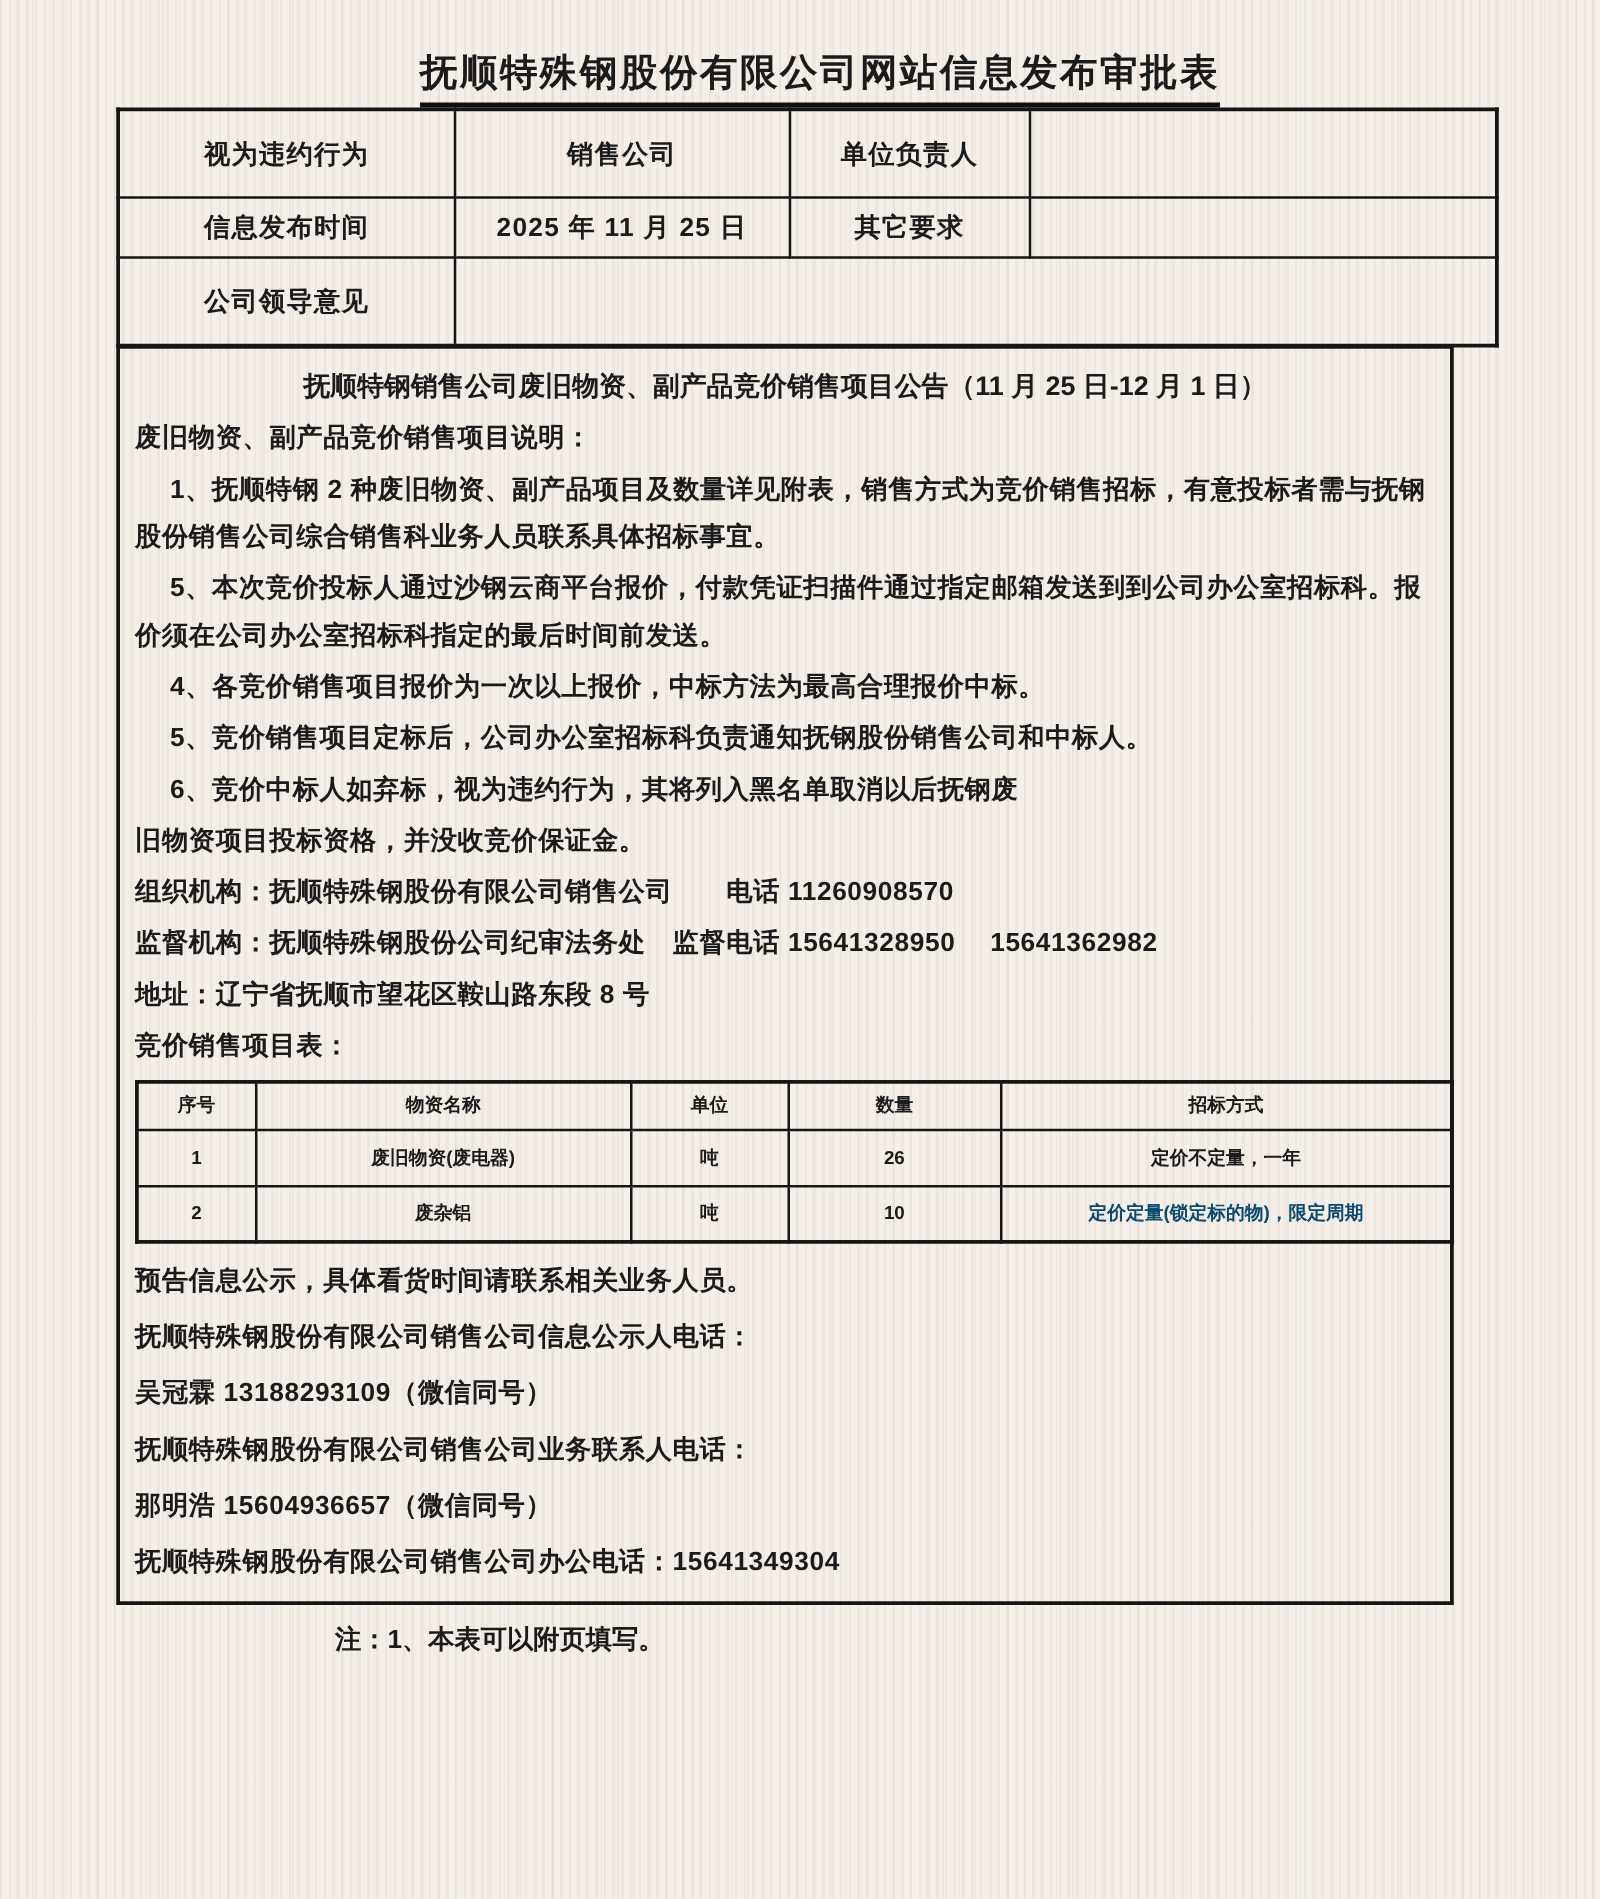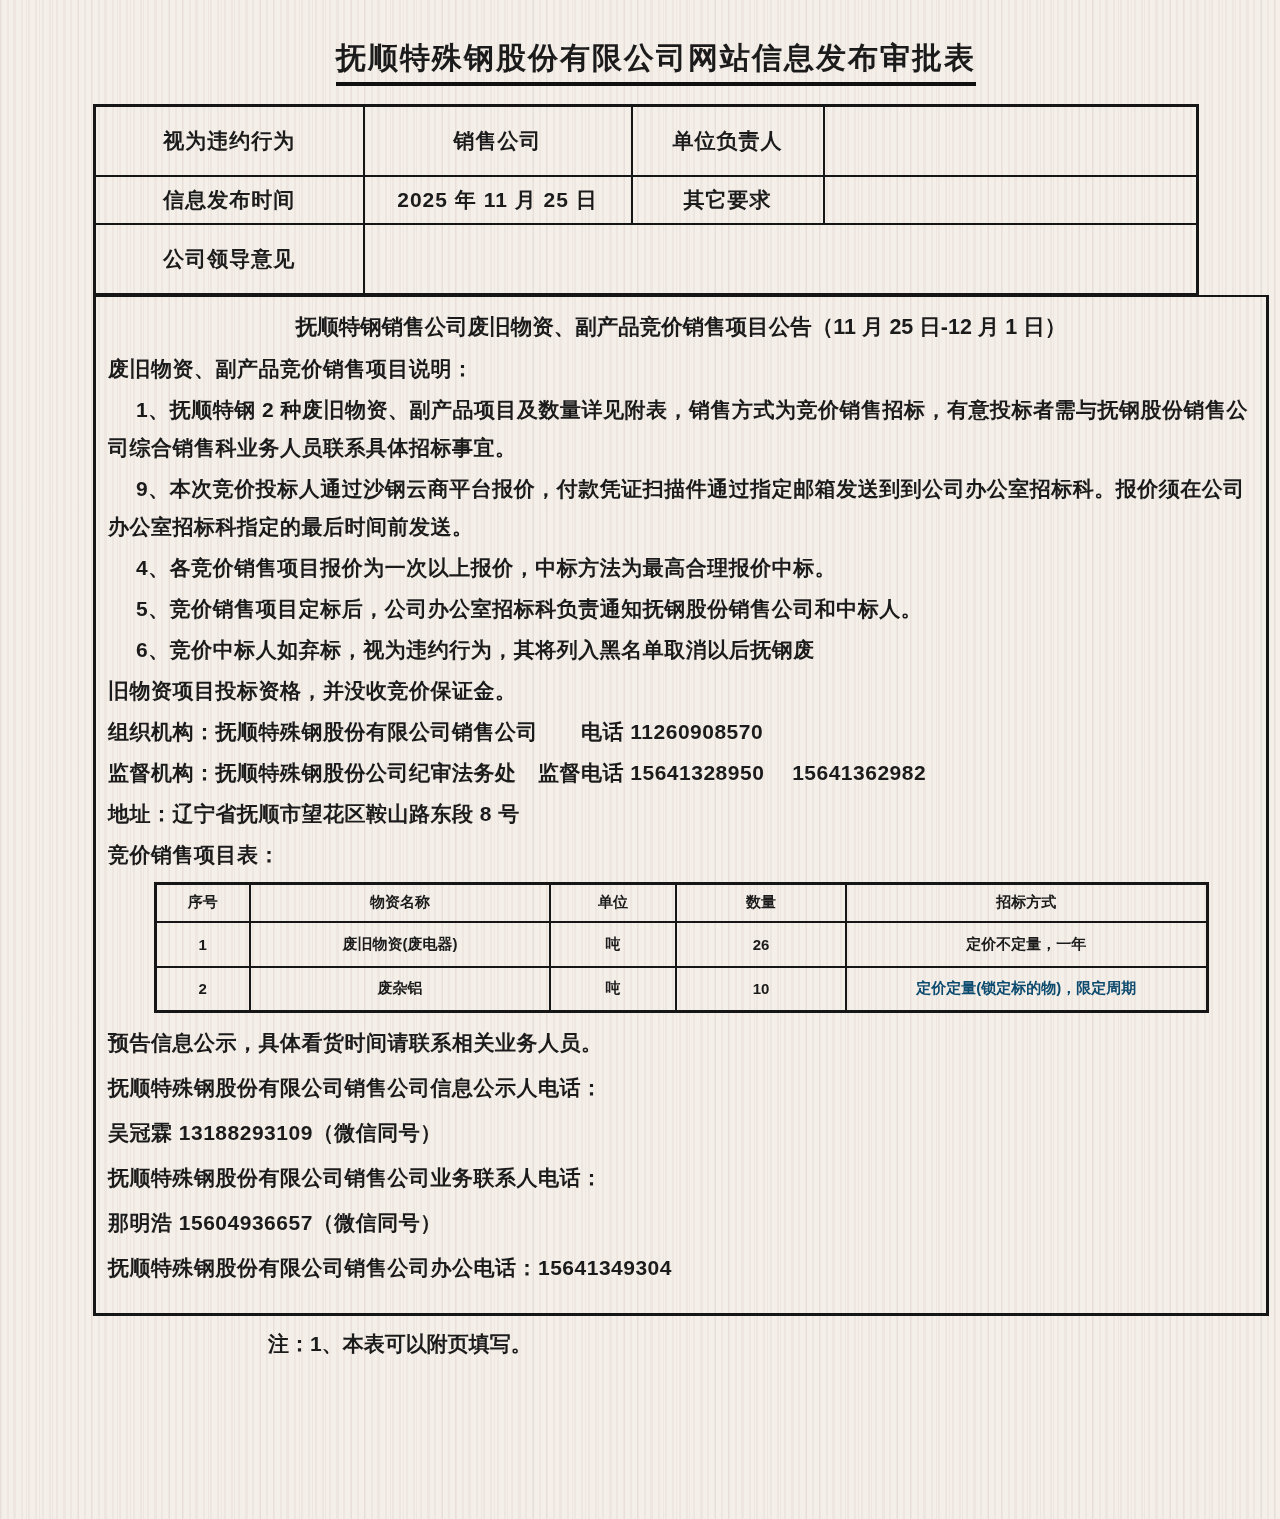--- a/index.html
+++ b/index.html
@@ -22,7 +22,6 @@
     font-size: 30px;
     font-weight: 700;
     letter-spacing: 2px;
-    margin-bottom: 18px;
     padding-left: 32px;
   }
   .doc-title .underline {

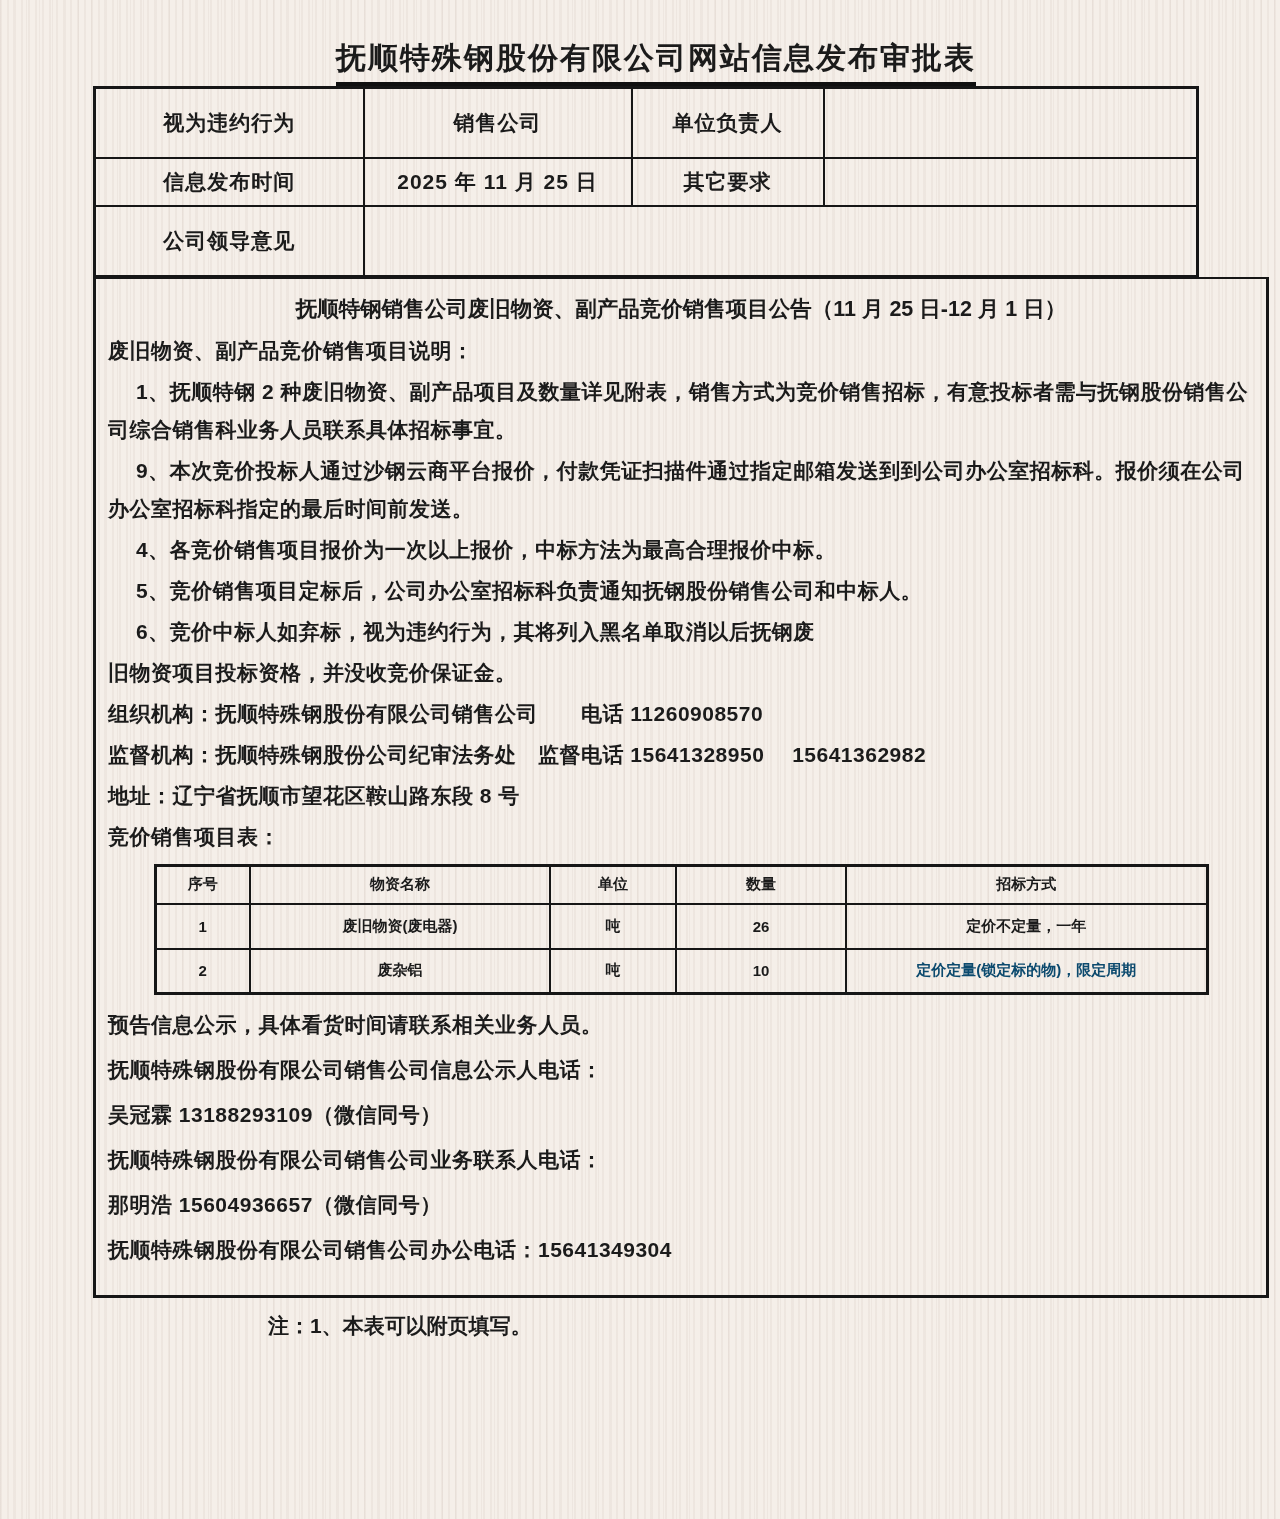--- a/index.html
+++ b/index.html
@@ -48,11 +48,11 @@
   .approval-table tr:nth-child(3) td { height: 71px; }
 
   .body-box {
-    width: 1176px;
+    width: 1070px;
     border: 3px solid #161616;
     border-top-width: 2px;
     margin-top: -1px;
-    padding: 10px 12px 20px 12px;
+    padding: 10px 12px 6px 12px;
   }
   .ann-title {
     text-align: center;

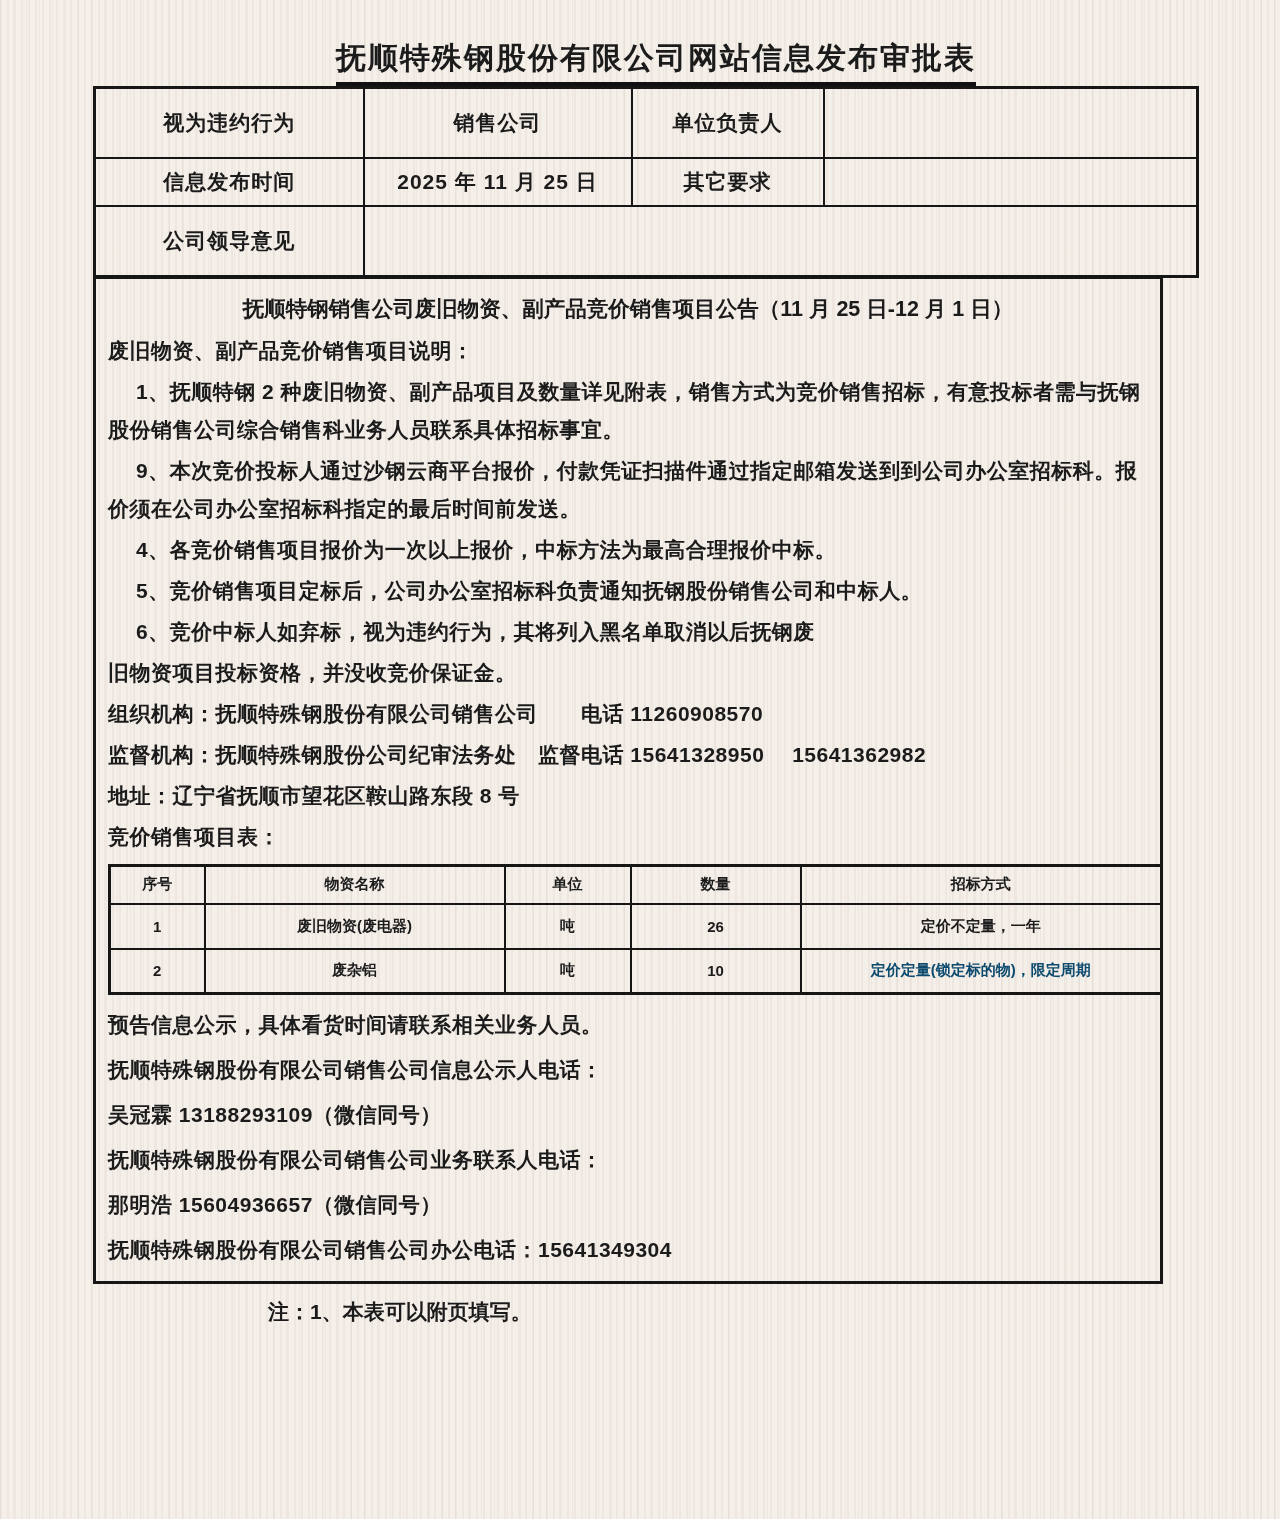--- a/index.html
+++ b/index.html
@@ -130,7 +130,7 @@
 
       <p class="flush">废旧物资、副产品竞价销售项目说明：</p>
       <p class="indent">1、抚顺特钢 2 种废旧物资、副产品项目及数量详见附表，销售方式为竞价销售招标，有意投标者需与抚钢股份销售公司综合销售科业务人员联系具体招标事宜。</p>
-      <p class="indent">9、本次竞价投标人通过沙钢云商平台报价，付款凭证扫描件通过指定邮箱发送到到公司办公室招标科。报价须在公司办公室招标科指定的最后时间前发送。</p>
+      <p class="indent">5、本次竞价投标人通过沙钢云商平台报价，付款凭证扫描件通过指定邮箱发送到到公司办公室招标科。报价须在公司办公室招标科指定的最后时间前发送。</p>
       <p class="indent">4、各竞价销售项目报价为一次以上报价，中标方法为最高合理报价中标。</p>
       <p class="indent">5、竞价销售项目定标后，公司办公室招标科负责通知抚钢股份销售公司和中标人。</p>
       <p class="indent">6、竞价中标人如弃标，视为违约行为，其将列入黑名单取消以后抚钢废</p>

